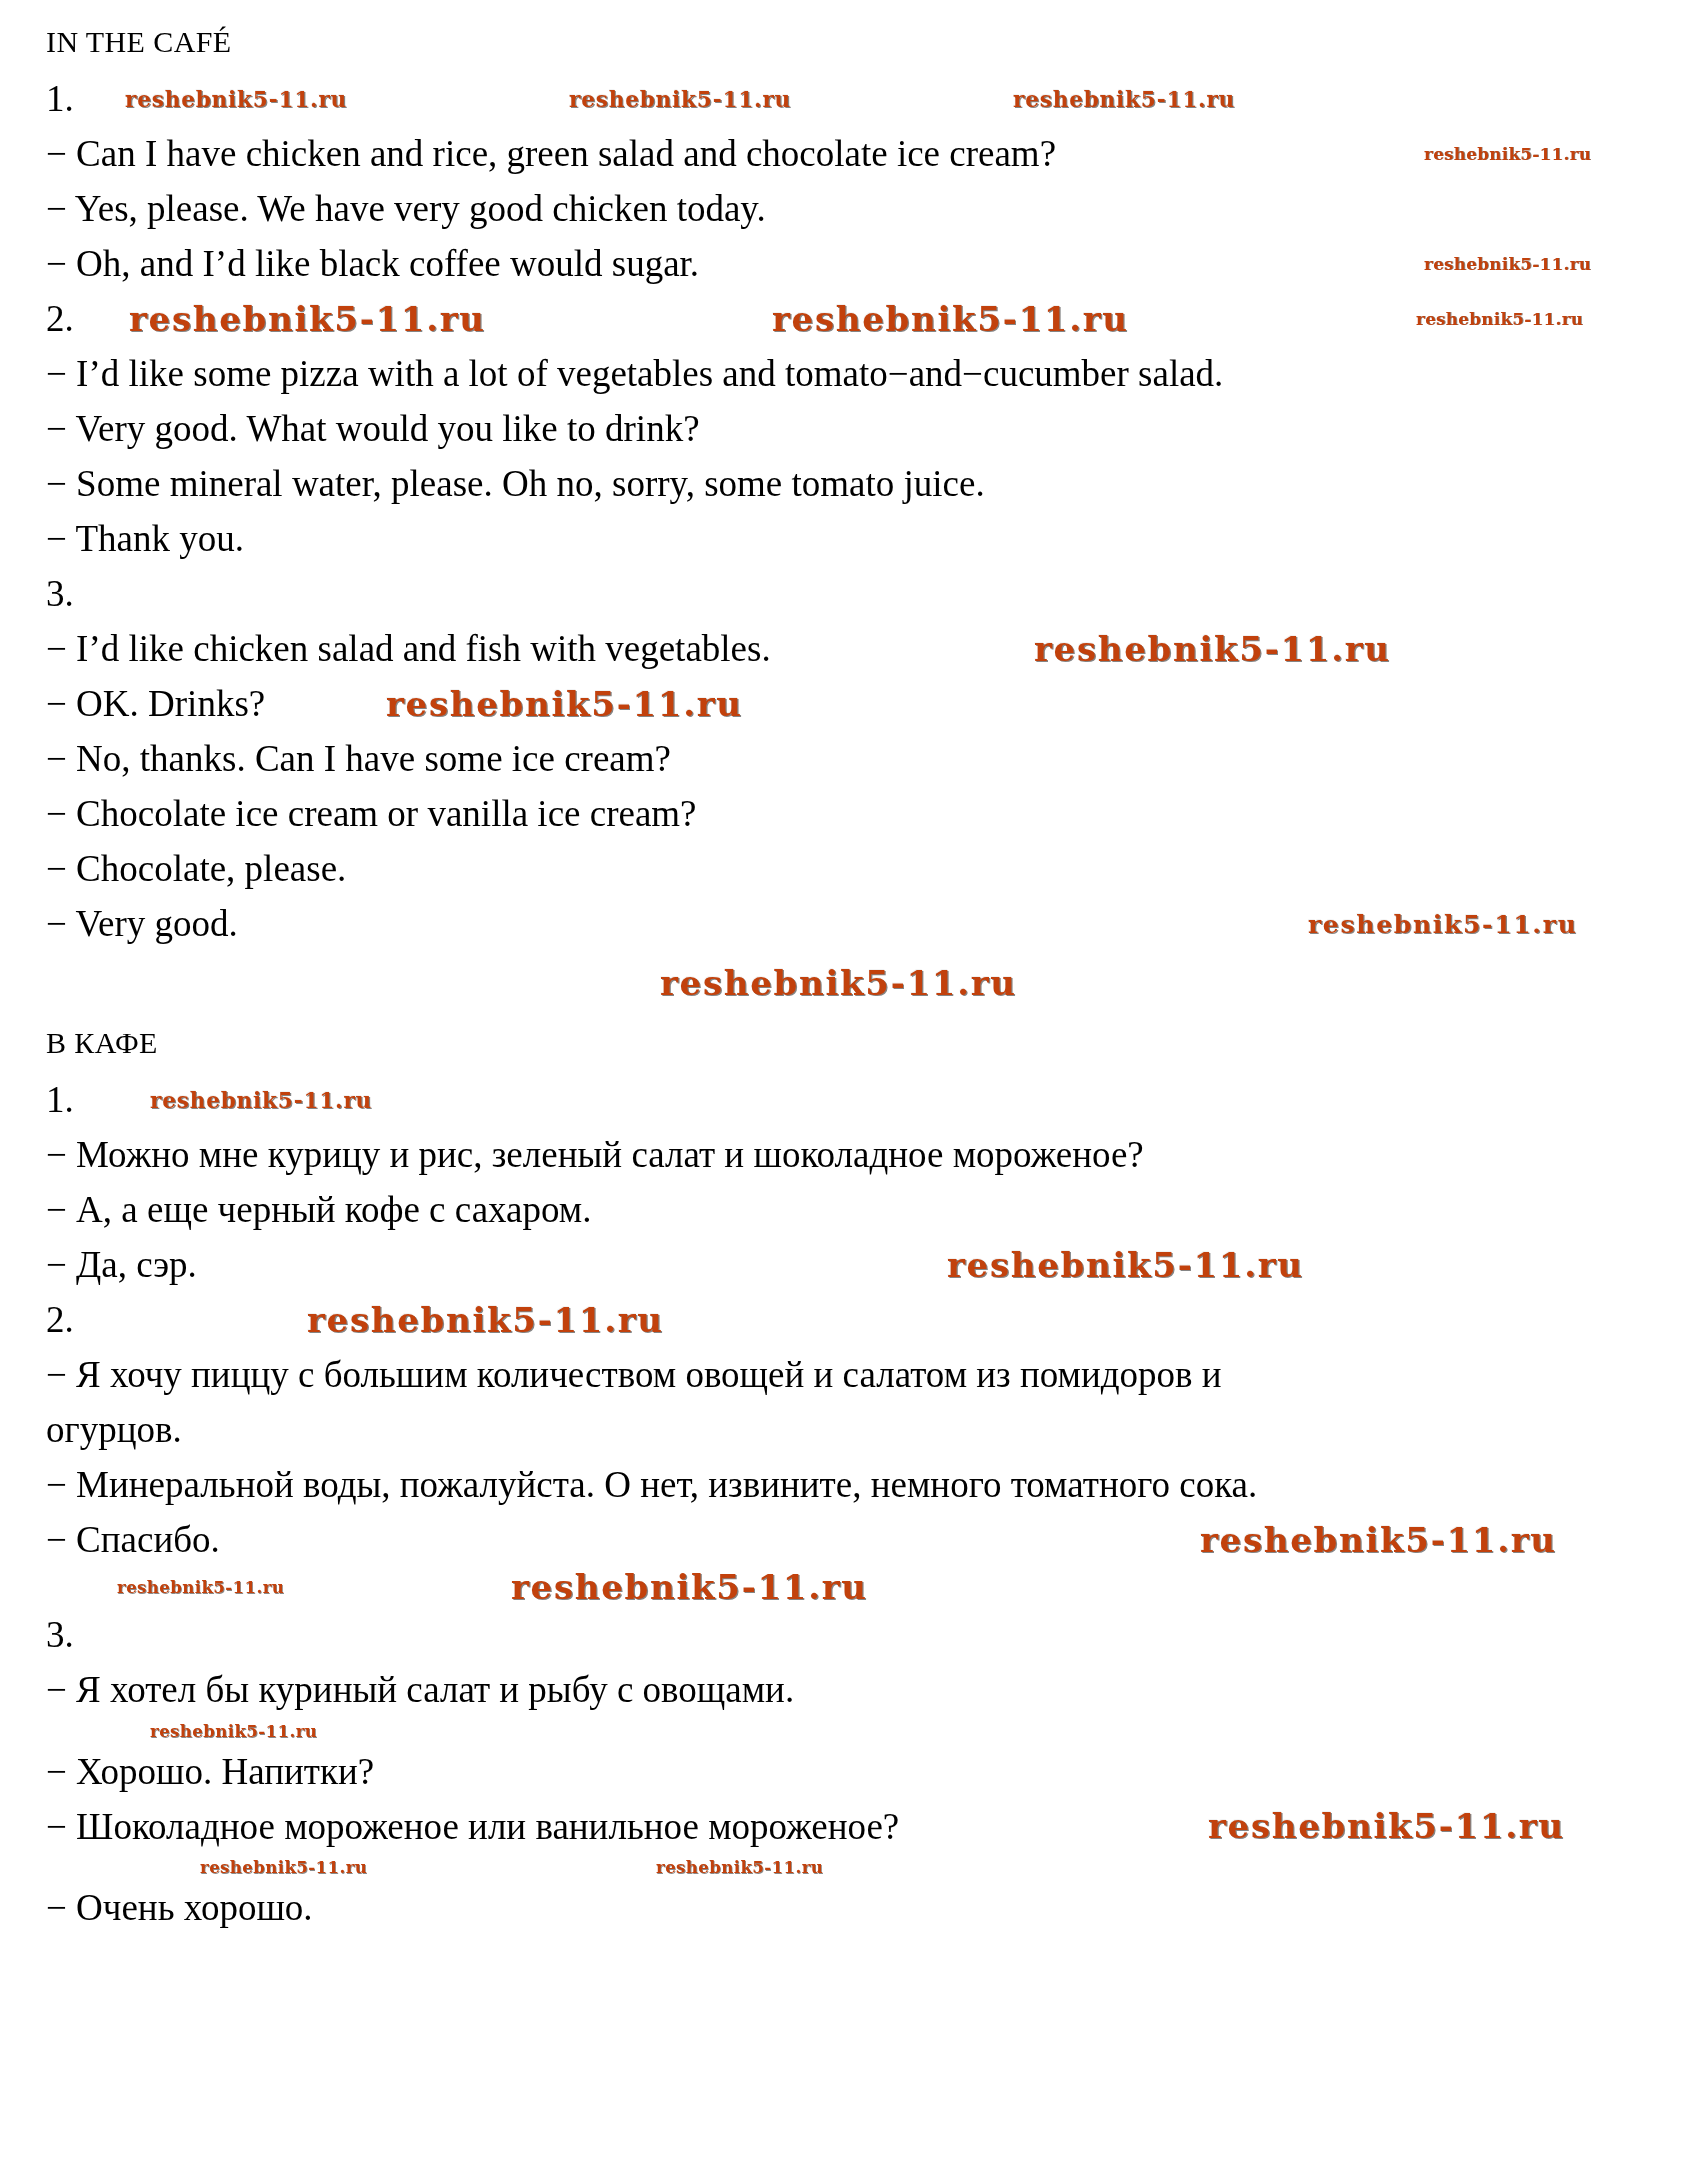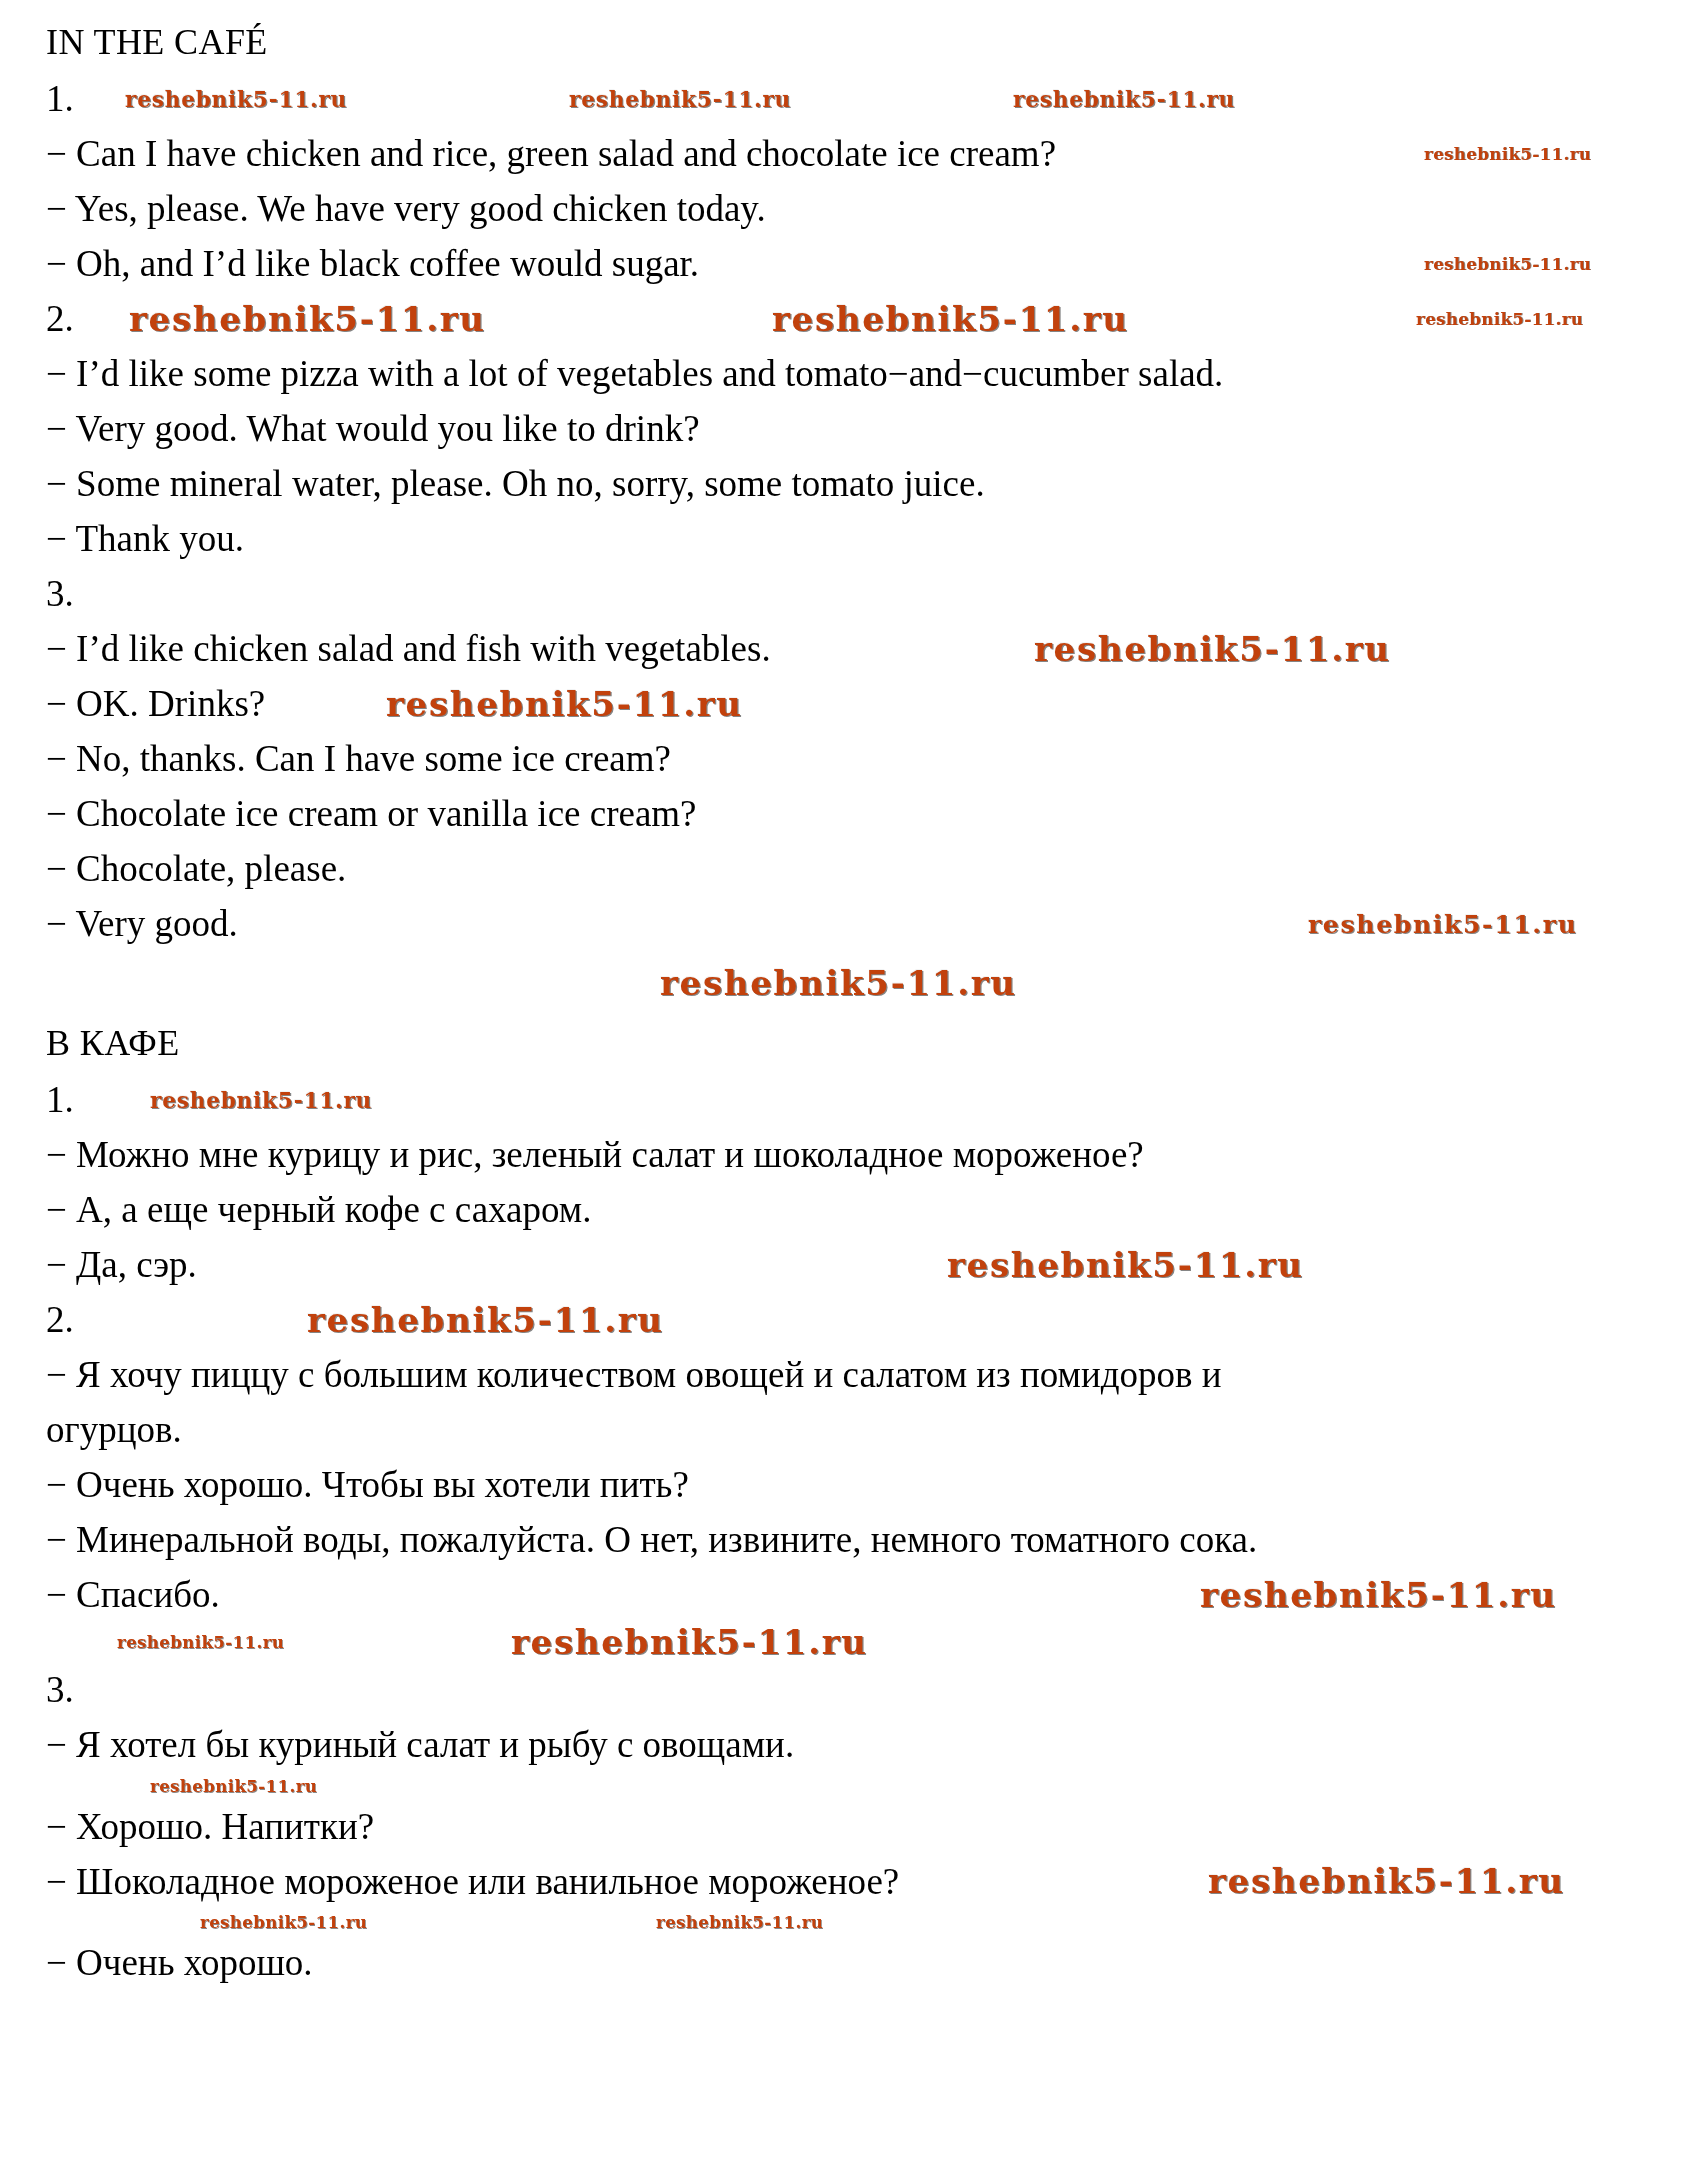--- a/index.html
+++ b/index.html
@@ -18,7 +18,7 @@
     padding: 13.3px 33px 0 46px;
   }
   .title {
-    font-size: 36px;
+    font-size: 30px;
     font-weight: normal;
     line-height: 58px;
     letter-spacing: 0.4px;

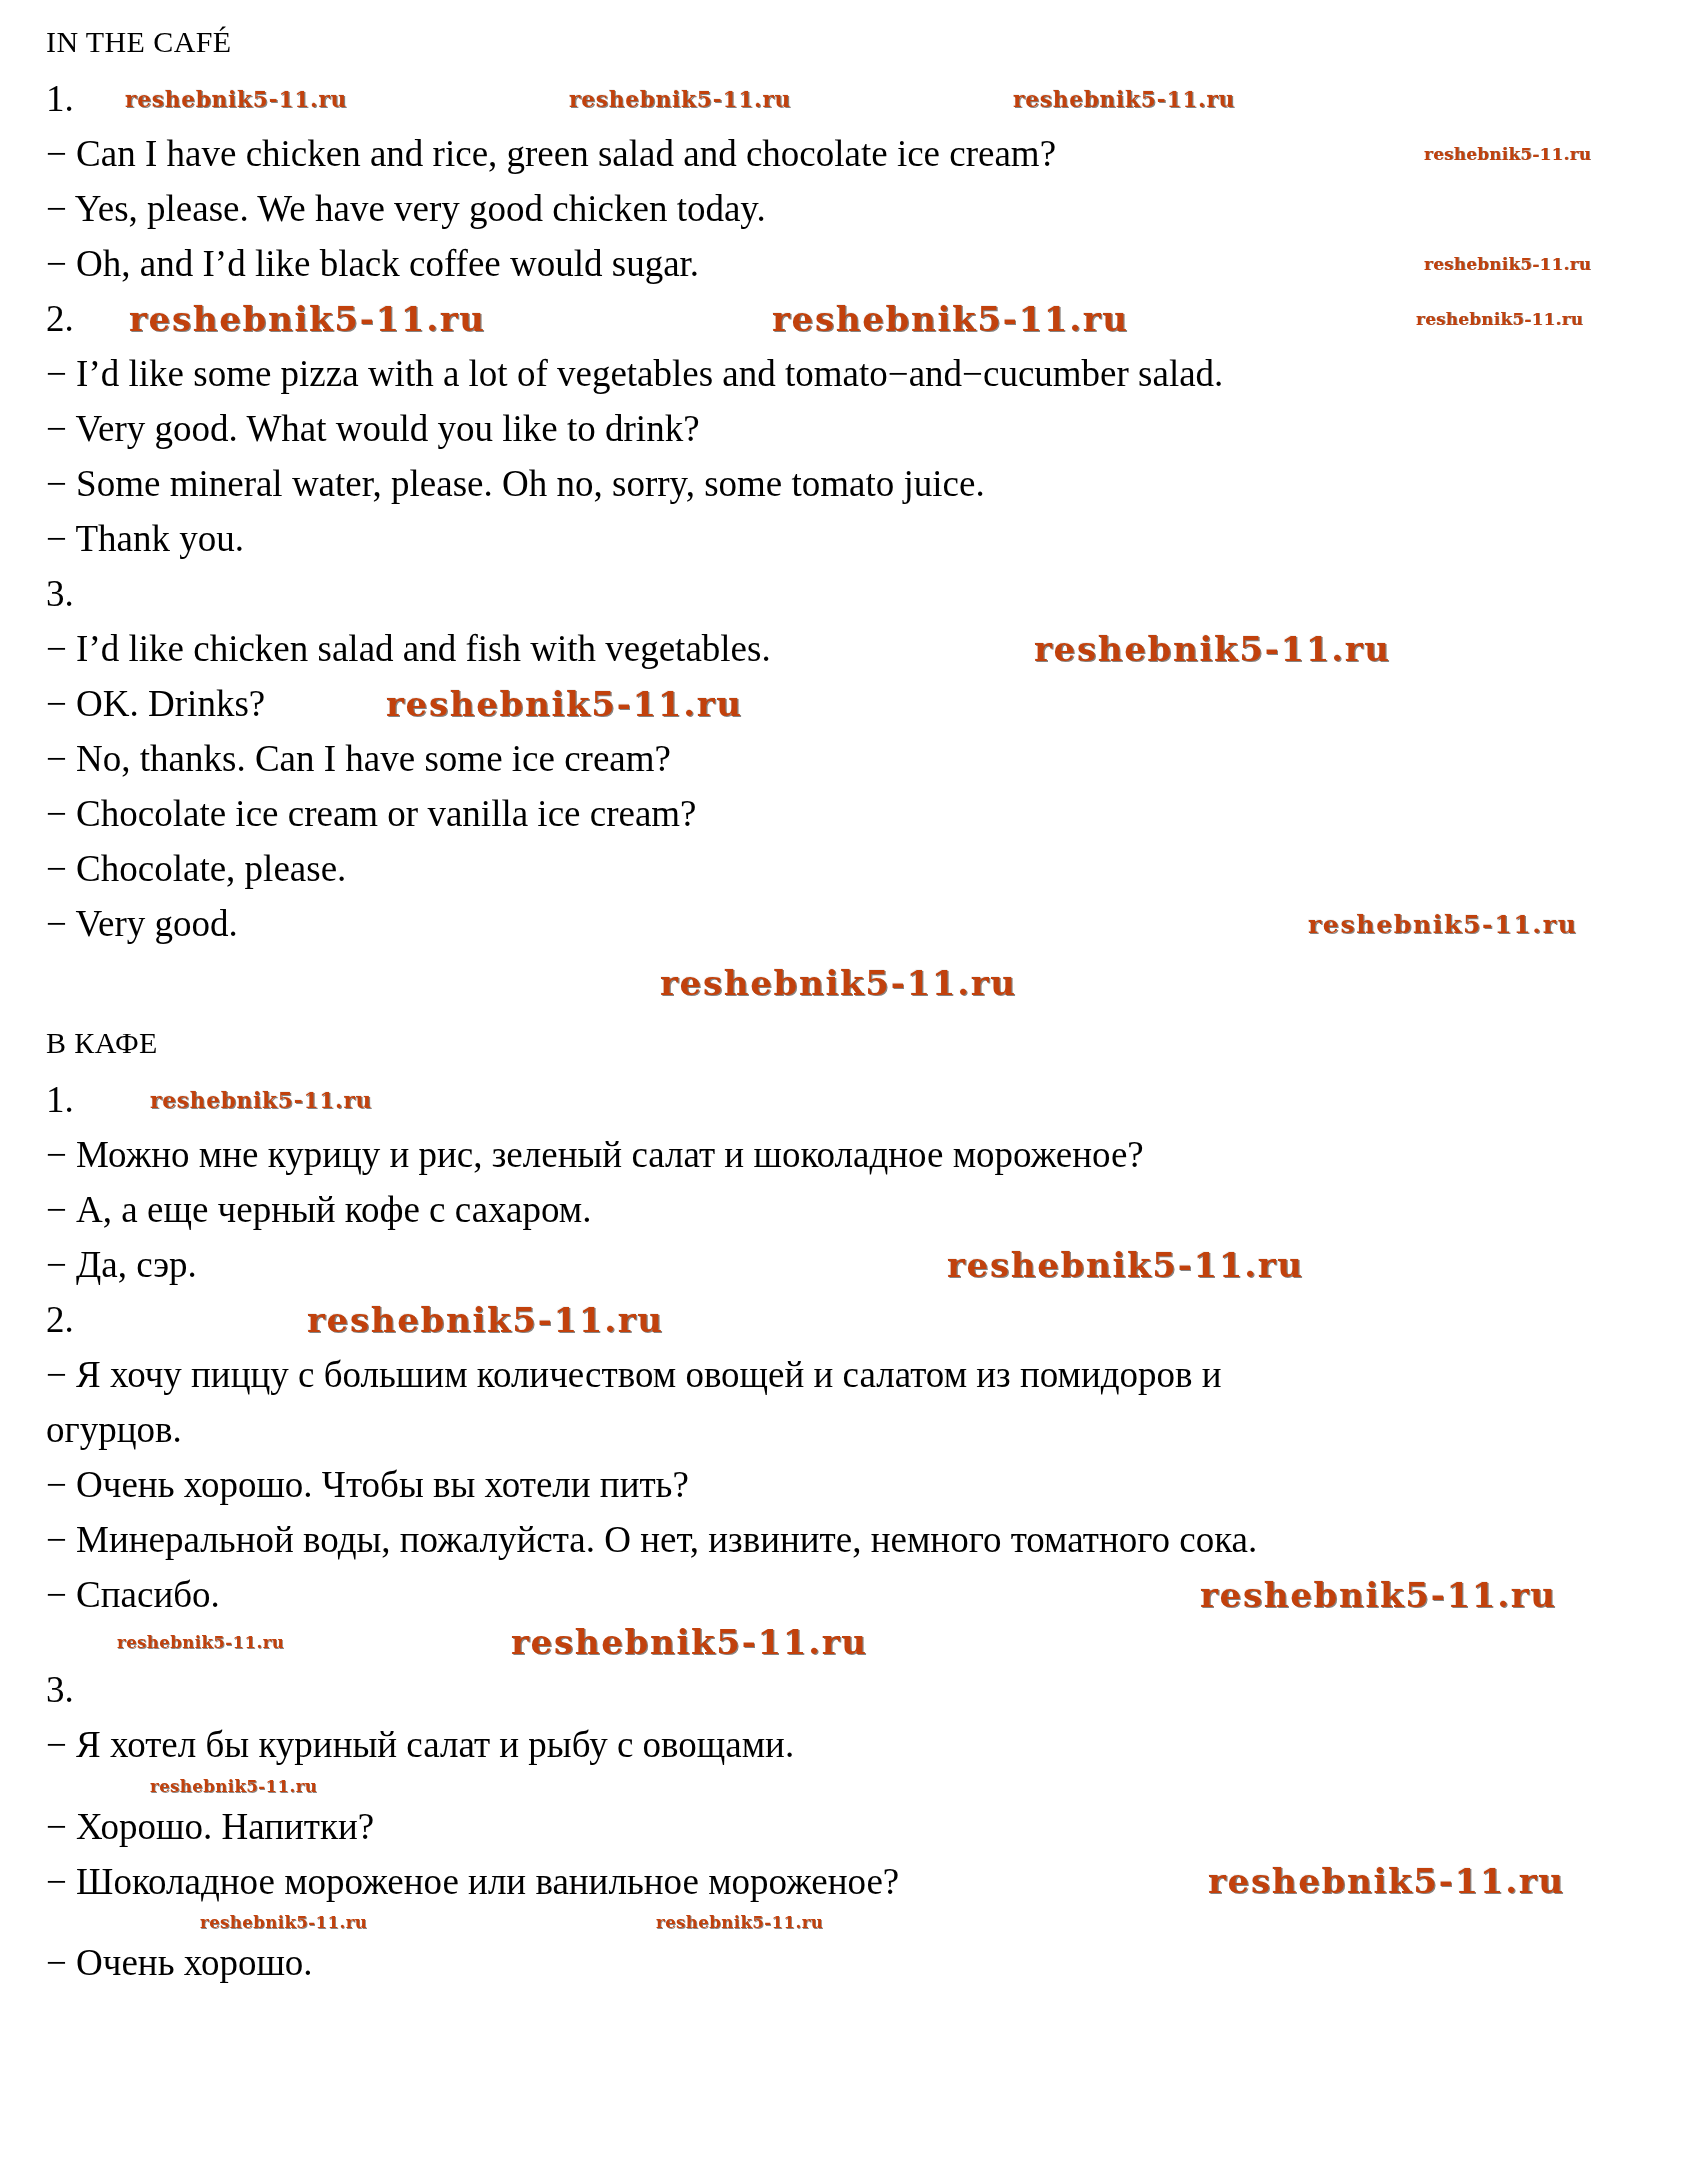--- a/index.html
+++ b/index.html
@@ -156,9 +156,6 @@
     <span class="txt">огурцов.</span>
   </div>
   <div class="row">
-    <span class="txt">− Очень хорошо. Чтобы вы хотели пить?</span>
-  </div>
-  <div class="row">
     <span class="txt">− Минеральной воды, пожалуйста. О нет, извините, немного томатного сока.</span>
   </div>
   <div class="row">

